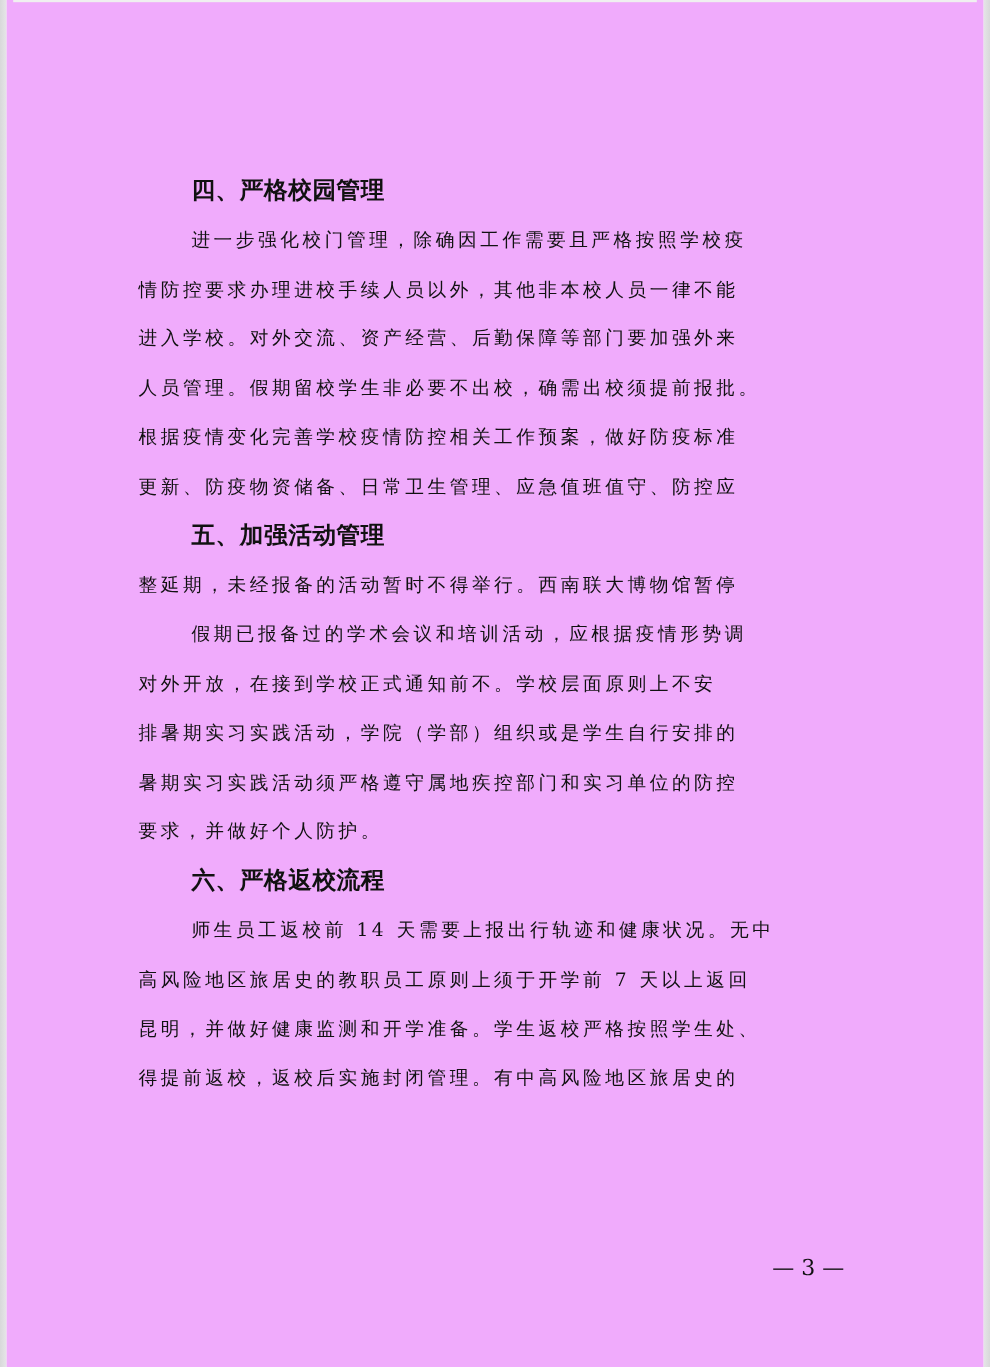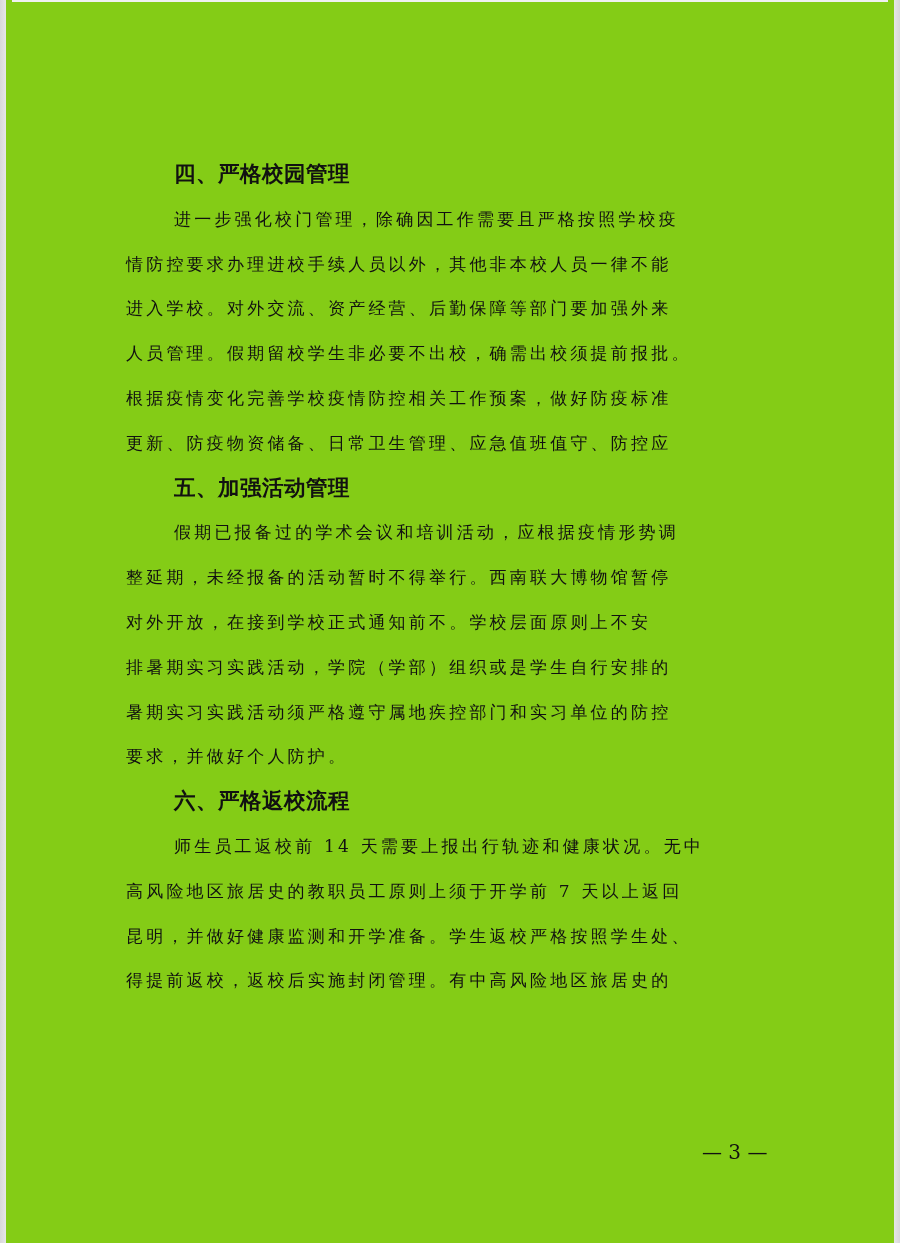--- a/index.html
+++ b/index.html
@@ -14,7 +14,7 @@
   .edge-right { position:absolute; right:0; top:0; width:6px; height:1243px;
     background:linear-gradient(to left,#d8d8da,#e6e6e8); }
   .edge-top { position:absolute; left:6px; right:6px; top:0; height:2px; background:#f0f0f0; }
-  .page { position:absolute; left:6px; top:0; width:888px; height:1243px; background:#84cc16; }
+  .page { position:absolute; left:6px; top:0; width:888px; height:1243px; background:#f0abfc; }
   .content { position:absolute; left:120px; top:152px; width:664px; }
   .heading {
     font-family: "DejaVu Sans", "Liberation Sans", sans-serif;

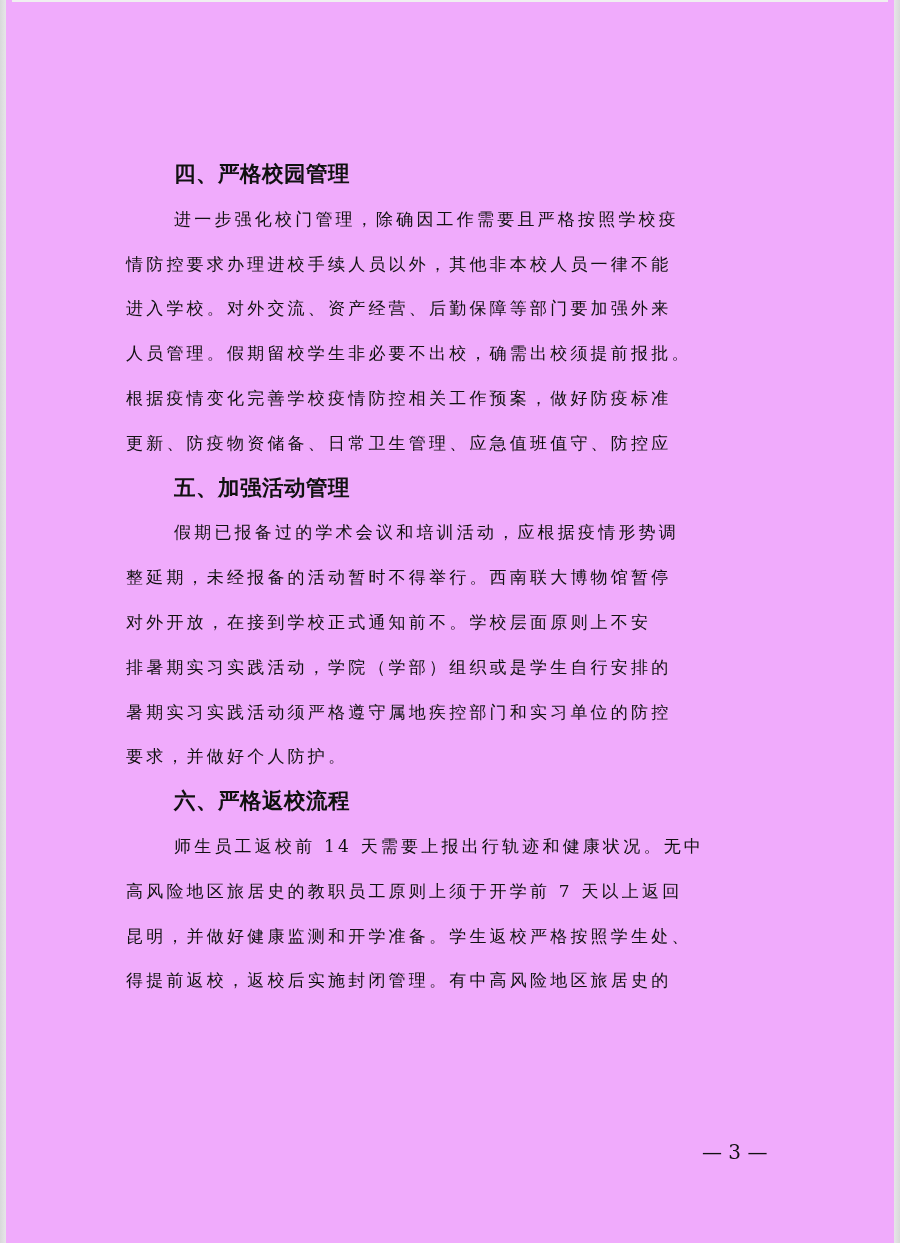--- a/index.html
+++ b/index.html
@@ -52,8 +52,8 @@
 
     <div class="heading">五、加强活动管理</div>
     <div class="para">
+      <span class="line">整延期，未经报备的活动暂时不得举行。西南联大博物馆暂停</span>
       <span class="line indent">假期已报备过的学术会议和培训活动，应根据疫情形势调</span>
-      <span class="line">整延期，未经报备的活动暂时不得举行。西南联大博物馆暂停</span>
       <span class="line">对外开放，在接到学校正式通知前不。学校层面原则上不安</span>
       <span class="line">排暑期实习实践活动，学院（学部）组织或是学生自行安排的</span>
       <span class="line">暑期实习实践活动须严格遵守属地疾控部门和实习单位的防控</span>

